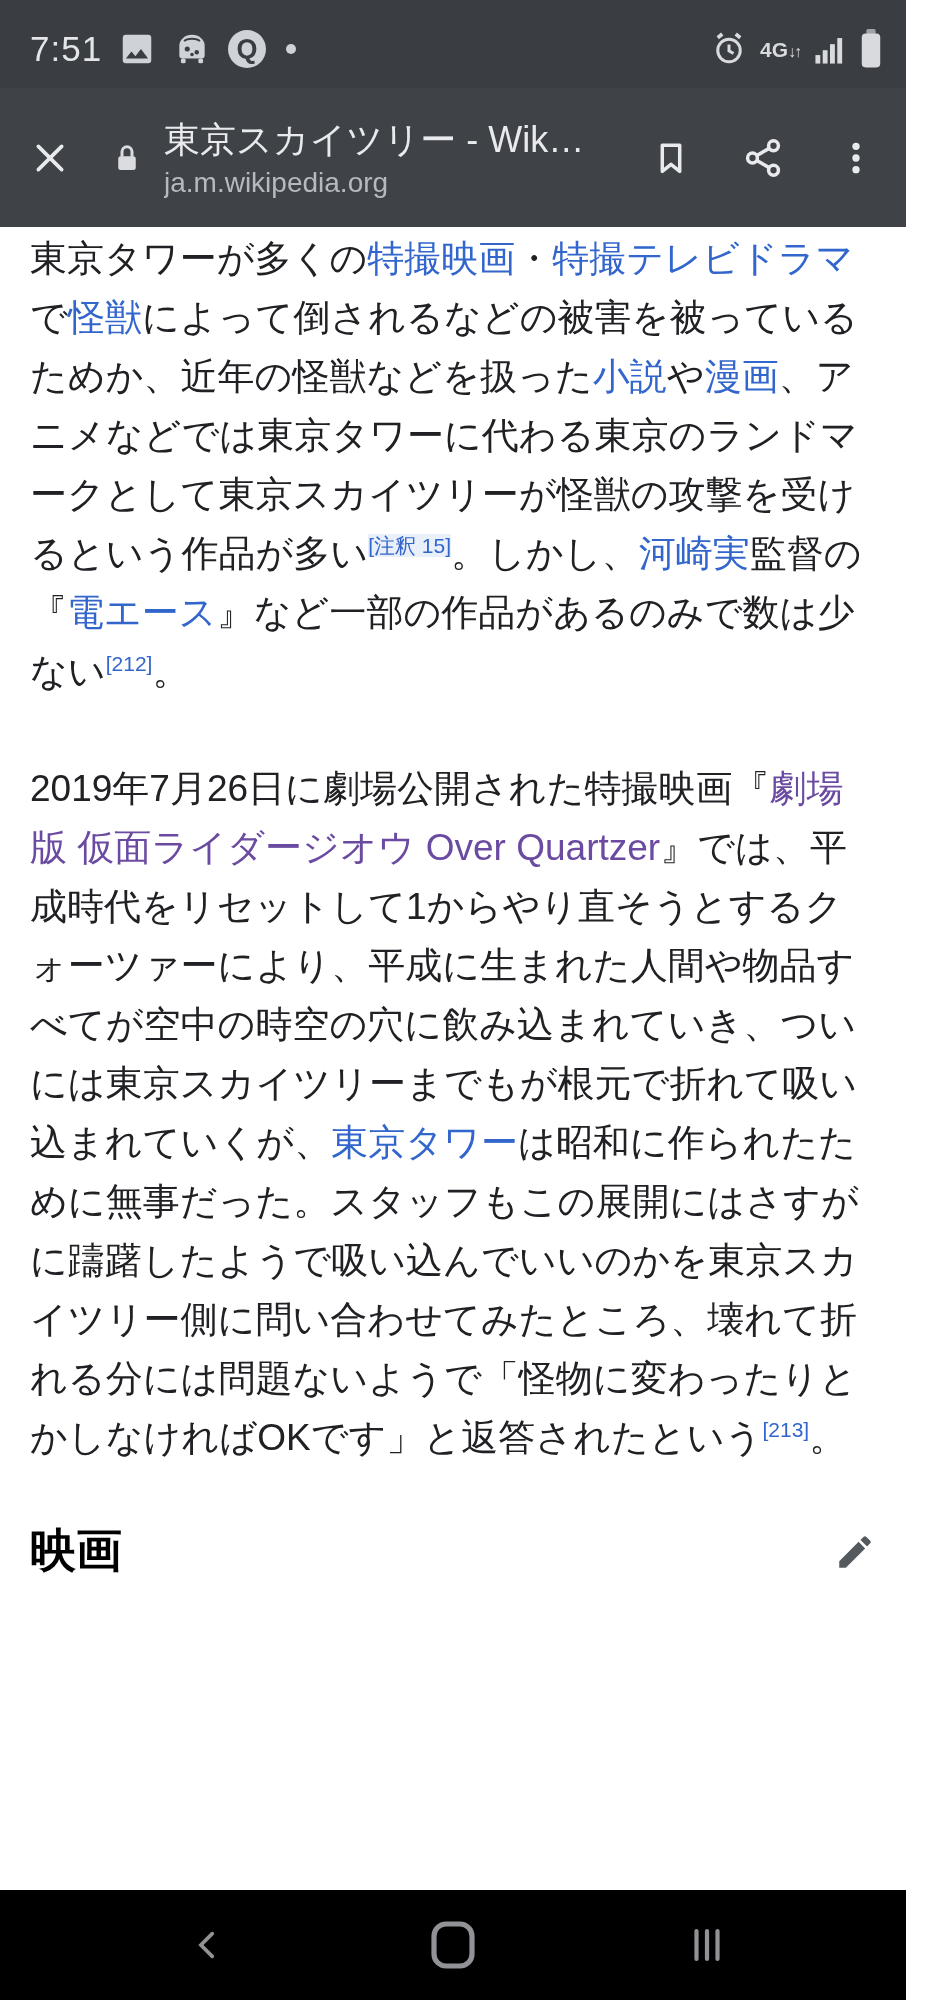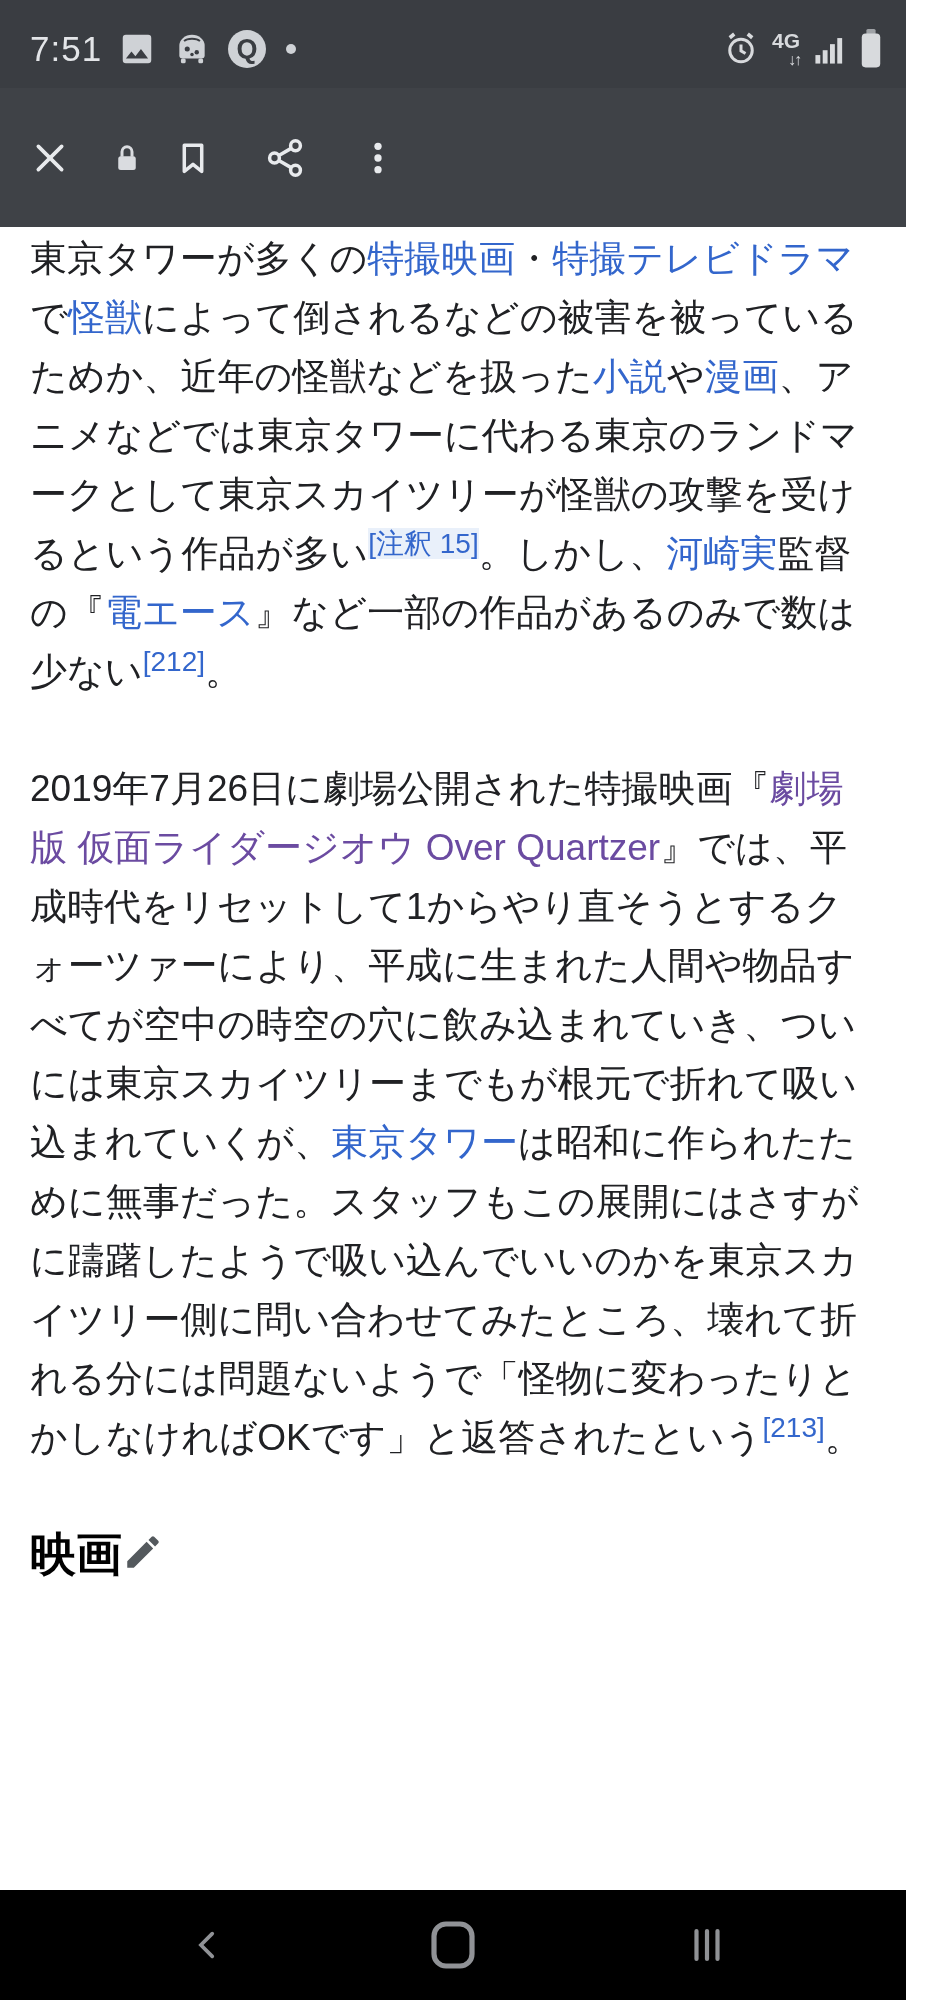--- a/index.html
+++ b/index.html
@@ -17,7 +17,7 @@
   .q-badge { width:38px; height:38px; border-radius:50%; background:#cfd2d6; color:#3a3d42;
              font-weight:bold; font-size:27px; display:flex; align-items:center; justify-content:center; }
   .notif-dot { width:10px; height:10px; border-radius:50%; background:#cfd2d6; margin-left:4px; }
-  .net4g { display:flex; flex-direction:column; align-items:flex-end; line-height:1; color:#d8dadd; }
+  .net4g { display:flex; flex-direction:row; align-items:flex-end; line-height:1; color:#d8dadd; }
   .net4g .t { font-size:21px; font-weight:bold; }
   .net4g .a { font-size:16px; letter-spacing:-2px; margin-top:1px; }
 

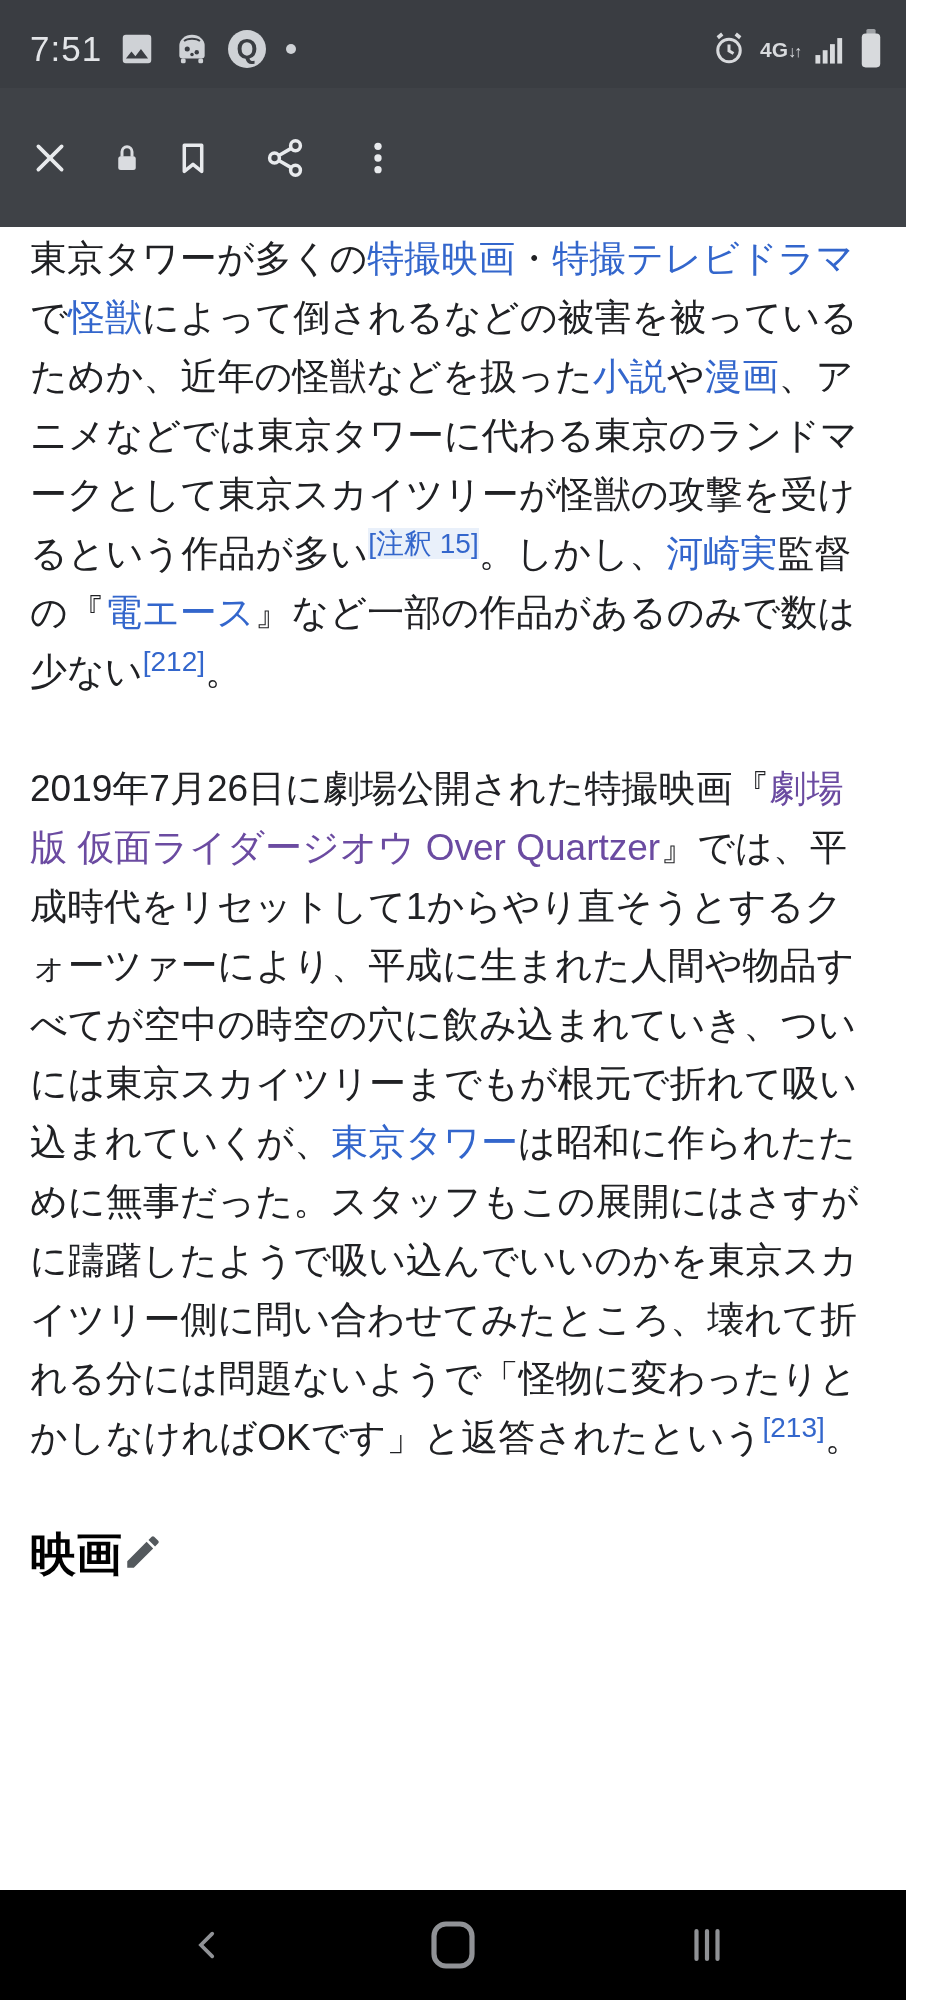--- a/index.html
+++ b/index.html
@@ -114,6 +114,10 @@
         <rect x="5" y="10.5" width="14" height="11" rx="2" fill="#dadce0"></rect>
       </svg>
     </span>
+    <span class="tb-title-block">
+      <span class="tb-title">東京スカイツリー - Wik…</span>
+      <span class="tb-url">ja.m.wikipedia.org</span>
+    </span>
     <span class="tb-right">
       <span class="tb-btn">
         <svg width="38" height="42" viewBox="0 0 24 24" fill="none" stroke="#e8eaed" stroke-width="2.2" stroke-linejoin="round">

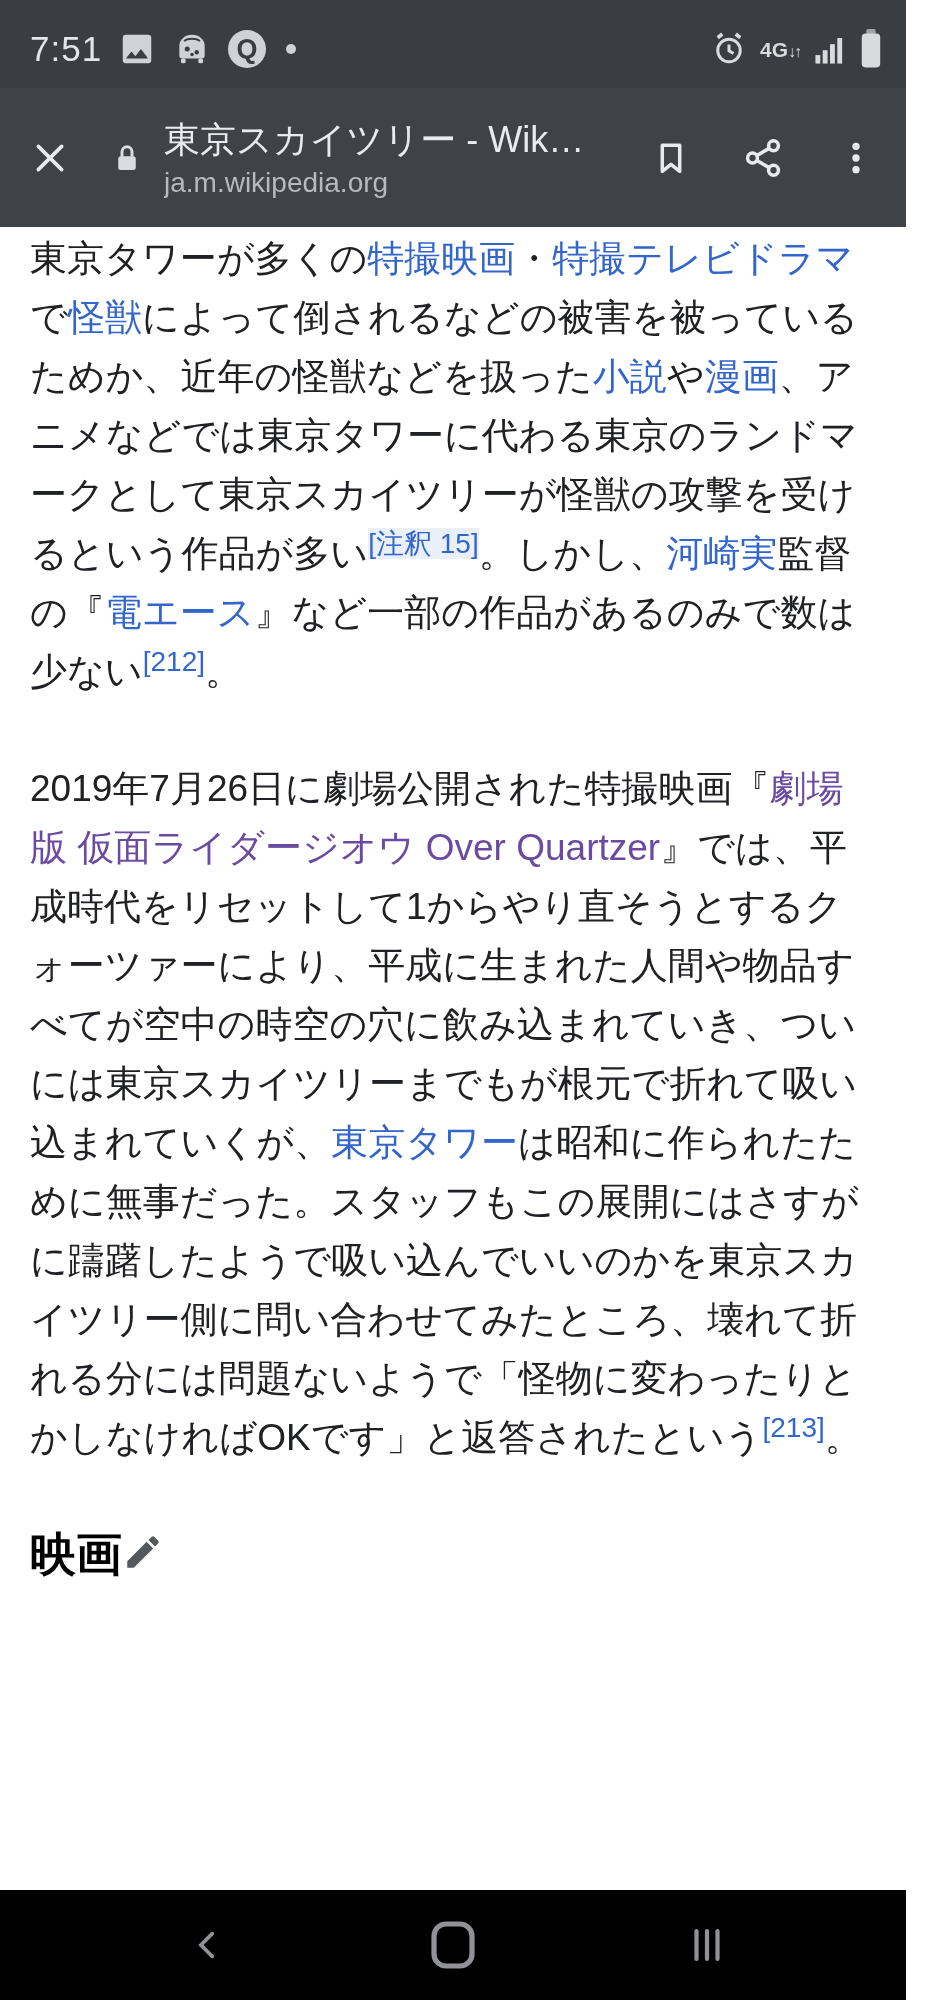--- a/index.html
+++ b/index.html
@@ -36,7 +36,7 @@
                overflow-wrap:break-word; }
   .t-link { color:var(--link,#36c); text-decoration:none; }
   .t-visited { color:var(--visited,#6b4ba1); text-decoration:none; }
-  sup.t-ref { font-size:28px; line-height:0; vertical-align:super; color:var(--link,#36c); }
+  sup.t-ref { font-size:21px; line-height:0; vertical-align:super; color:var(--link,#36c); }
   sup.t-ref-hl { background:#e9f0fa; }
   .section-heading { margin-top:22px; display:flex; align-items:center; justify-content:flex-start; }
   .section-heading .ht { font-size:46px; font-weight:bold; color:#000; line-height:58px; }

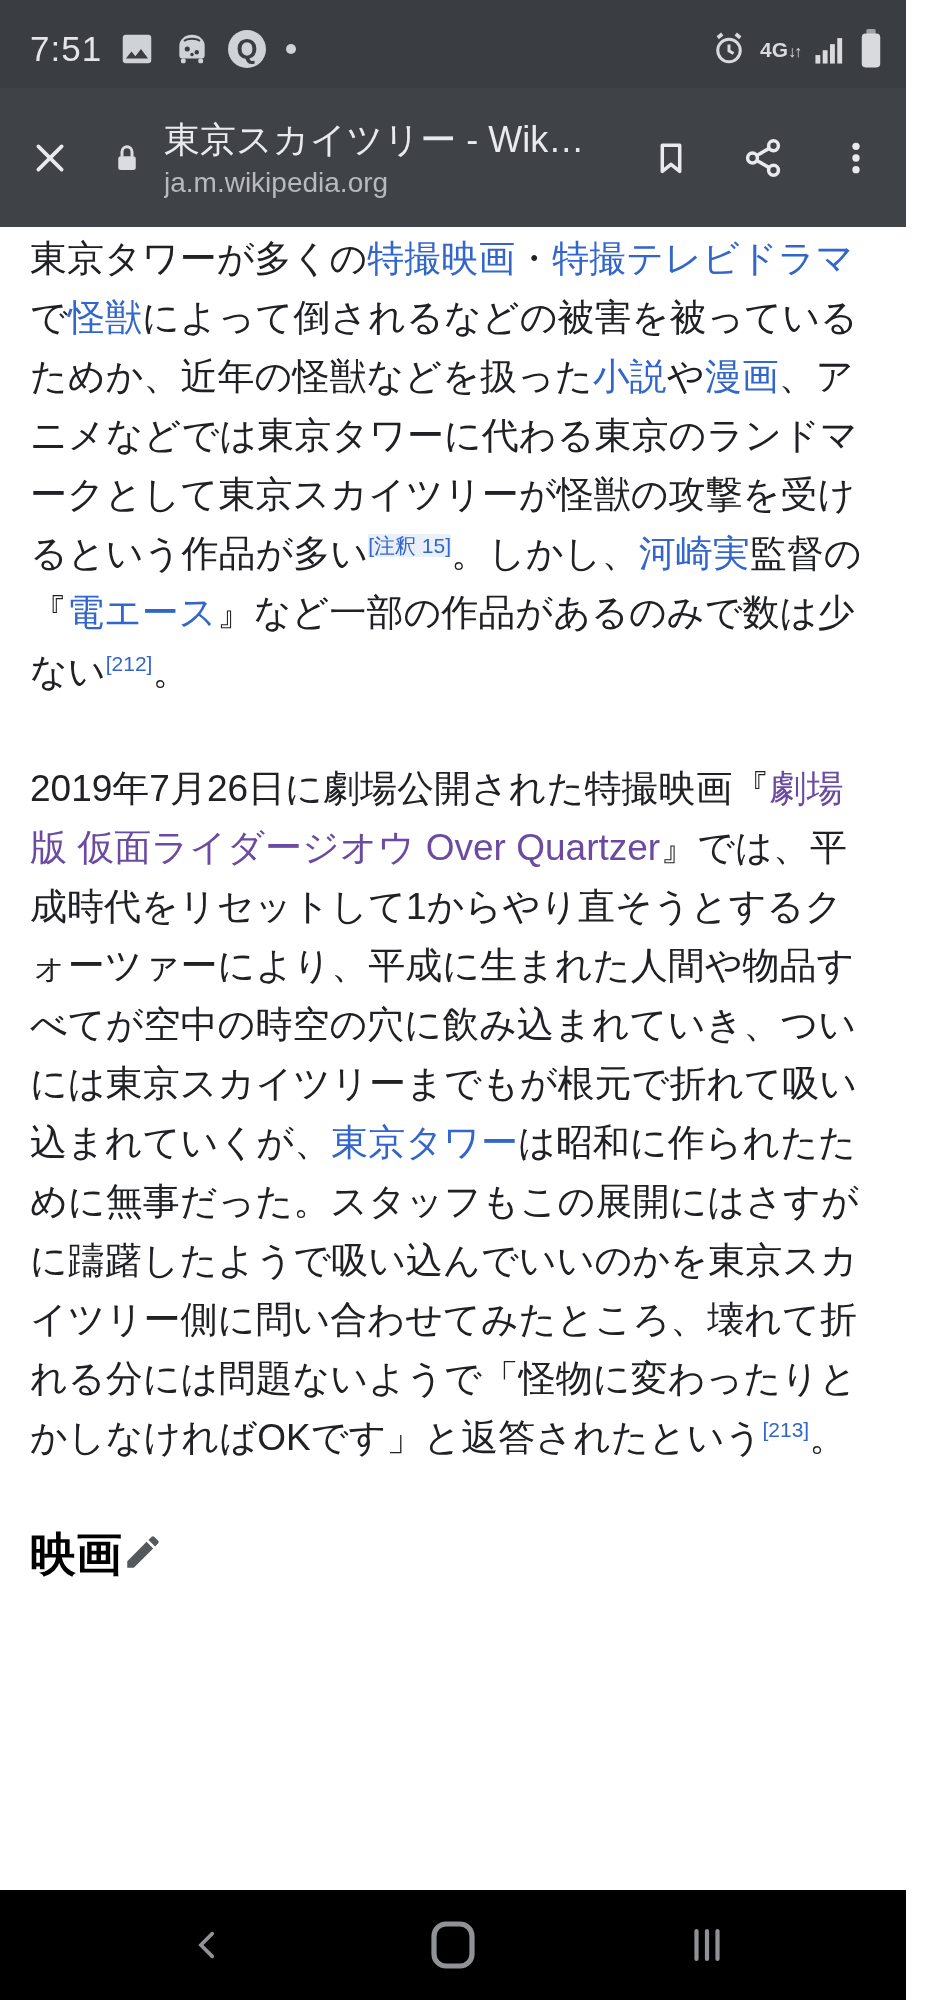--- a/index.html
+++ b/index.html
@@ -38,7 +38,7 @@
   .t-visited { color:var(--visited,#6b4ba1); text-decoration:none; }
   sup.t-ref { font-size:21px; line-height:0; vertical-align:super; color:var(--link,#36c); }
   sup.t-ref-hl { background:#e9f0fa; }
-  .section-heading { margin-top:22px; display:flex; align-items:center; justify-content:flex-start; }
+  .section-heading { margin-top:22px; display:flex; align-items:center; justify-content:space-between;font-family:Liberation Mono, monospace; }
   .section-heading .ht { font-size:46px; font-weight:bold; color:#000; line-height:58px; }
 
   

